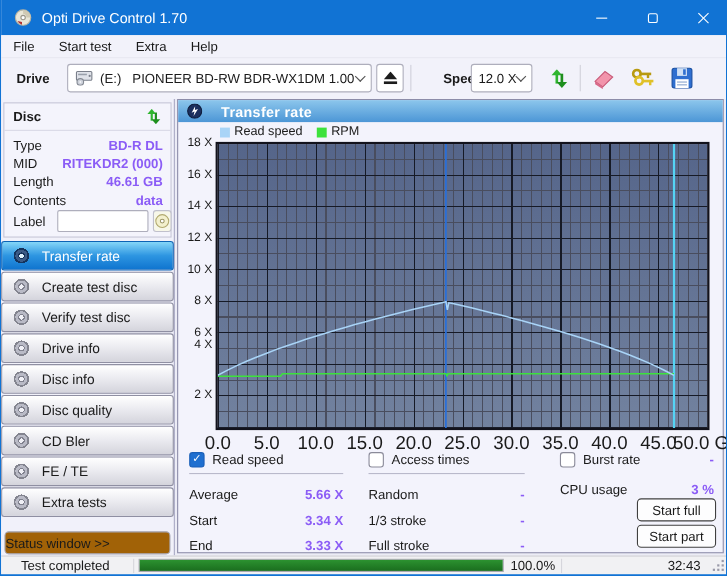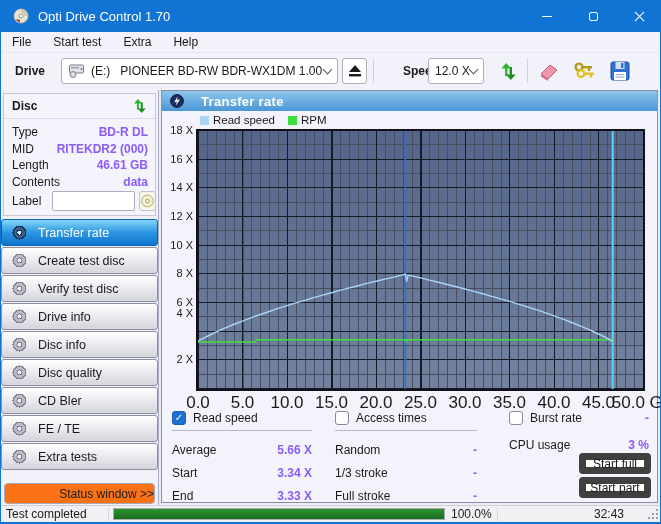--- a/index.html
+++ b/index.html
@@ -90,7 +90,7 @@
   .stat-rows{margin-top:7px;}
   .stat-row{display:flex;justify-content:space-between;height:23px;align-items:center;}
   .btnstack{position:absolute;left:417px;top:44px;width:72px;}
-  .pushbtn{width:72px;height:21px;margin-bottom:3px;background:#fdfdfe;border:7px solid #404040;border-radius:4px;display:flex;align-items:center;justify-content:center;}
+  .pushbtn{width:72px;height:21px;margin-bottom:3px;background:#fdfdfe;border:1px solid #404040;border-radius:4px;display:flex;align-items:center;justify-content:center;}
   .col3 .stat-row{height:23px;}
   
   .statusbar{position:absolute;left:0;top:505px;width:661px;height:17px;background:#f1f1f3;border-top:1px solid #cfcfd6;display:flex;align-items:center;}

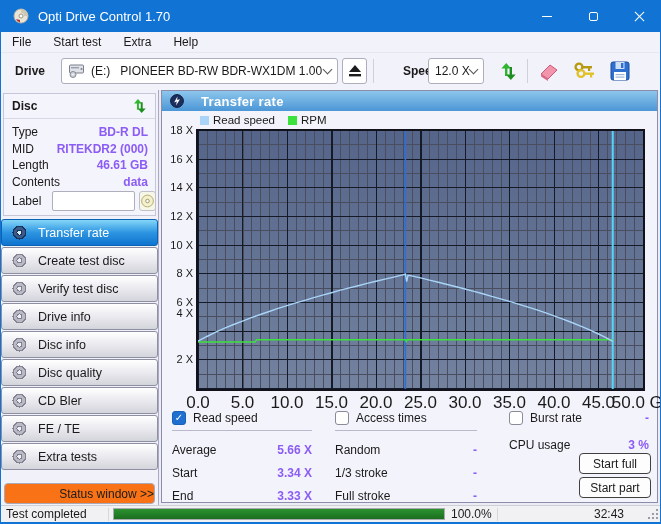--- a/index.html
+++ b/index.html
@@ -55,7 +55,7 @@
   .cdico{width:15px;height:15px;border-radius:50%;flex:0 0 15px;
     background:radial-gradient(circle,#f0f0f6 0 2px,#80818e 2px 3px,#b9bac6 3px 5.5px,#83848f 5.5px 7px,transparent 7px);}
   .side-btn.active .cdico{background:radial-gradient(circle,#dff2fd 0 2px,#15335c 2px 3px,#3c5b86 3px 5.5px,#15335c 5.5px 7px,transparent 7px);}
-  .statuswin-btn{position:absolute;left:3px;top:393px;width:151px;height:21px;background:#f97316;border:1px solid #a8a8b6;border-radius:4px;display:flex;align-items:center;justify-content:flex-end;}
+  .statuswin-btn{position:absolute;left:3px;top:393px;width:151px;height:21px;background:#a16207;border:1px solid #a8a8b6;border-radius:4px;display:flex;align-items:center;justify-content:flex-start;}
   
   .right-panel{position:absolute;left:160px;top:90px;width:497px;height:413px;background:#f3f3fc;border:1px solid #8d8da9;}
   .rp-header{position:absolute;left:0;top:0;width:100%;height:20px;background:linear-gradient(#8cc6ec,#4c96d6);display:flex;align-items:center;}

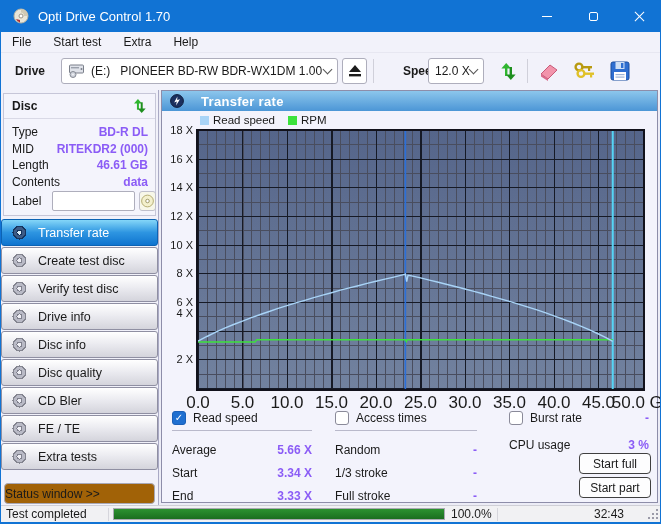--- a/index.html
+++ b/index.html
@@ -94,7 +94,7 @@
   .col3 .stat-row{height:23px;}
   
   .statusbar{position:absolute;left:0;top:505px;width:661px;height:17px;background:#f1f1f3;border-top:1px solid #cfcfd6;display:flex;align-items:center;}
-  .sb-msg{margin-left:5px;width:102px;}
+  .sb-msg{margin-left:18px;width:102px;}
   .sb-sep{width:1px;height:13px;background:#d6d6dc;}
   .pbar{margin-left:4px;width:332px;height:12px;border:1px solid #a9a9b2;background:#fff;}
   .pbar .fill{height:100%;background:linear-gradient(#2c9230,#1b6e1f);}

